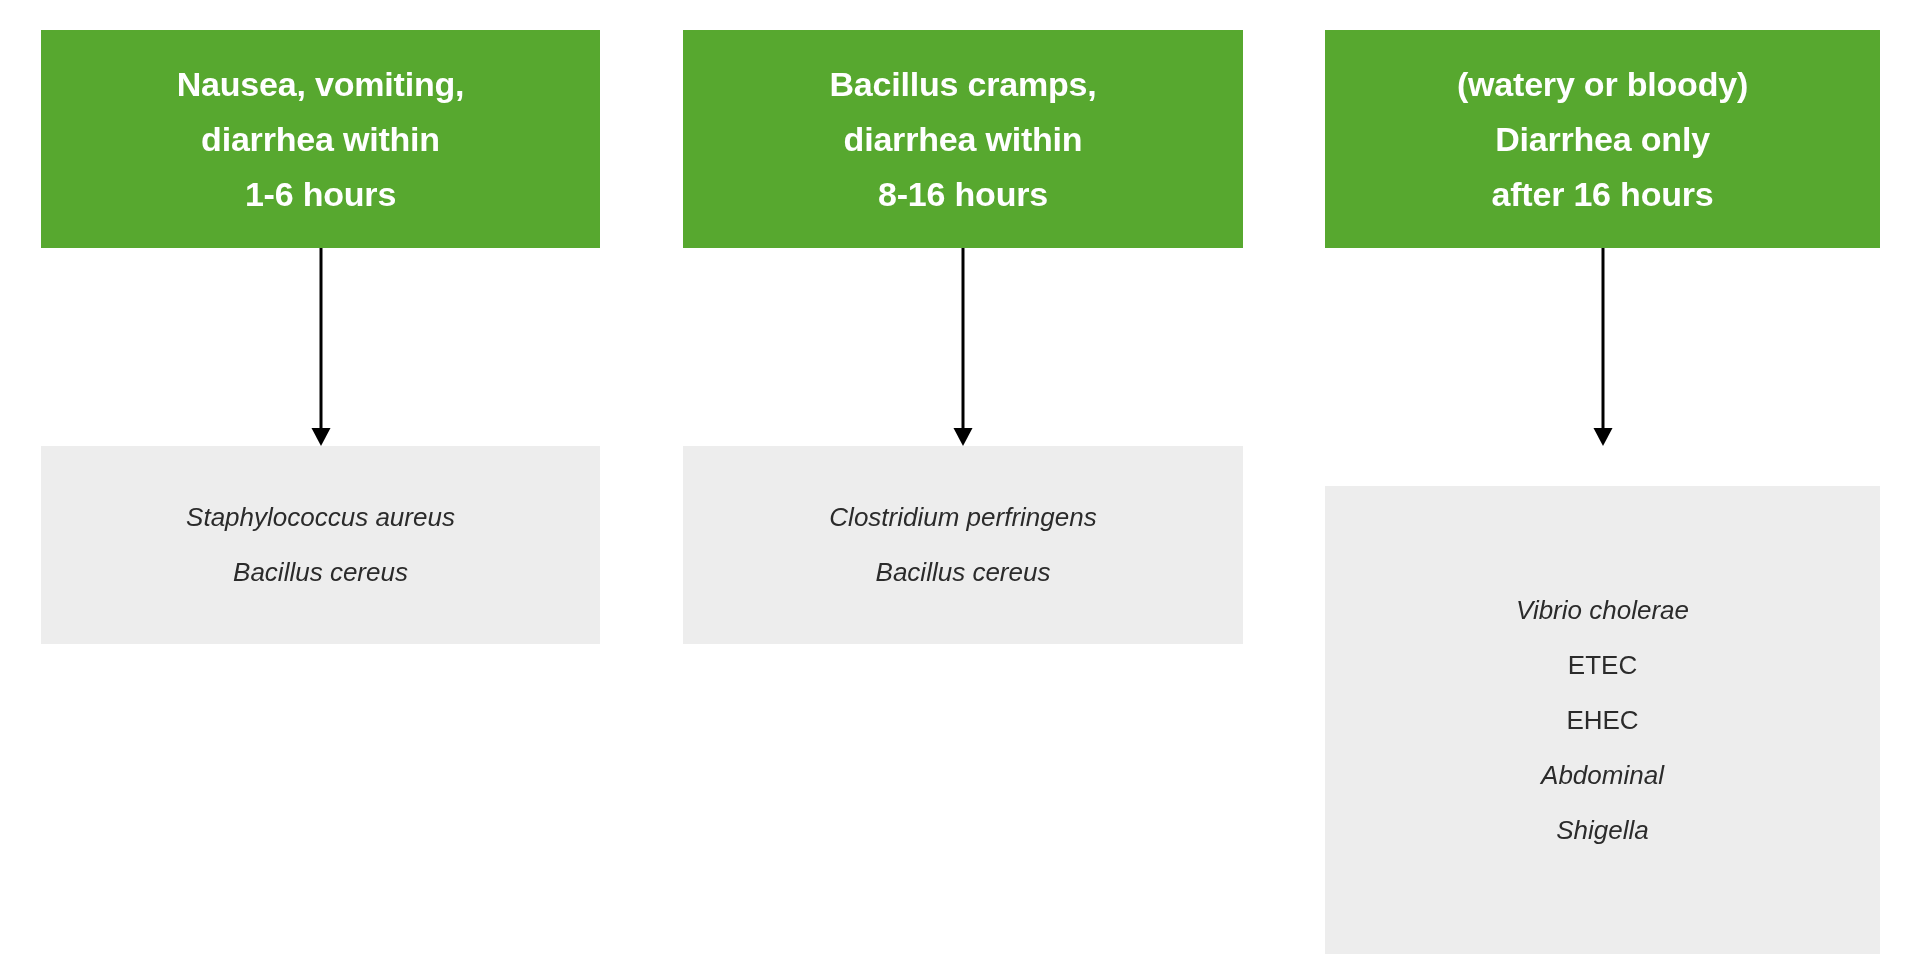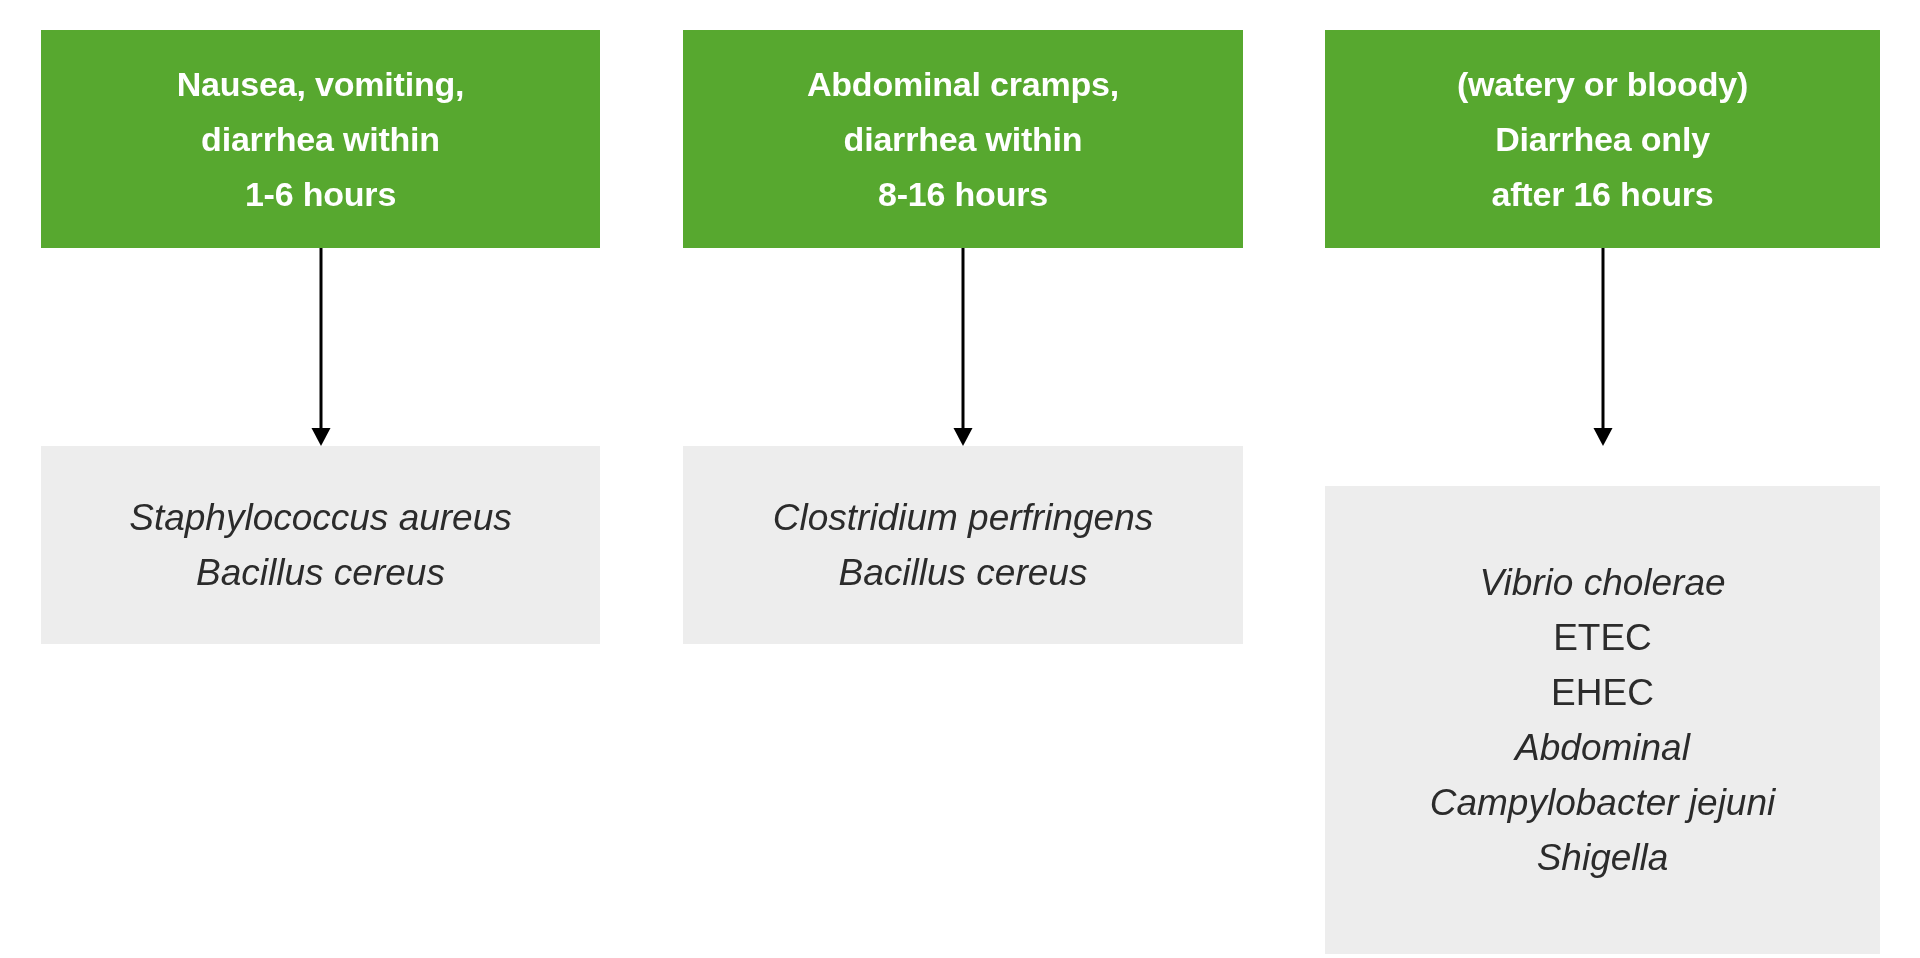--- a/index.html
+++ b/index.html
@@ -124,7 +124,7 @@
   <div class="column col-2">
 
     <div class="symptom-box">
-      <div class="symptom-line">Abdominal cramps,</div>
+      <div class="symptom-line">Bacillus cramps,</div>
       <div class="symptom-line">diarrhea within</div>
       <div class="symptom-line">8-16 hours</div>
     </div>

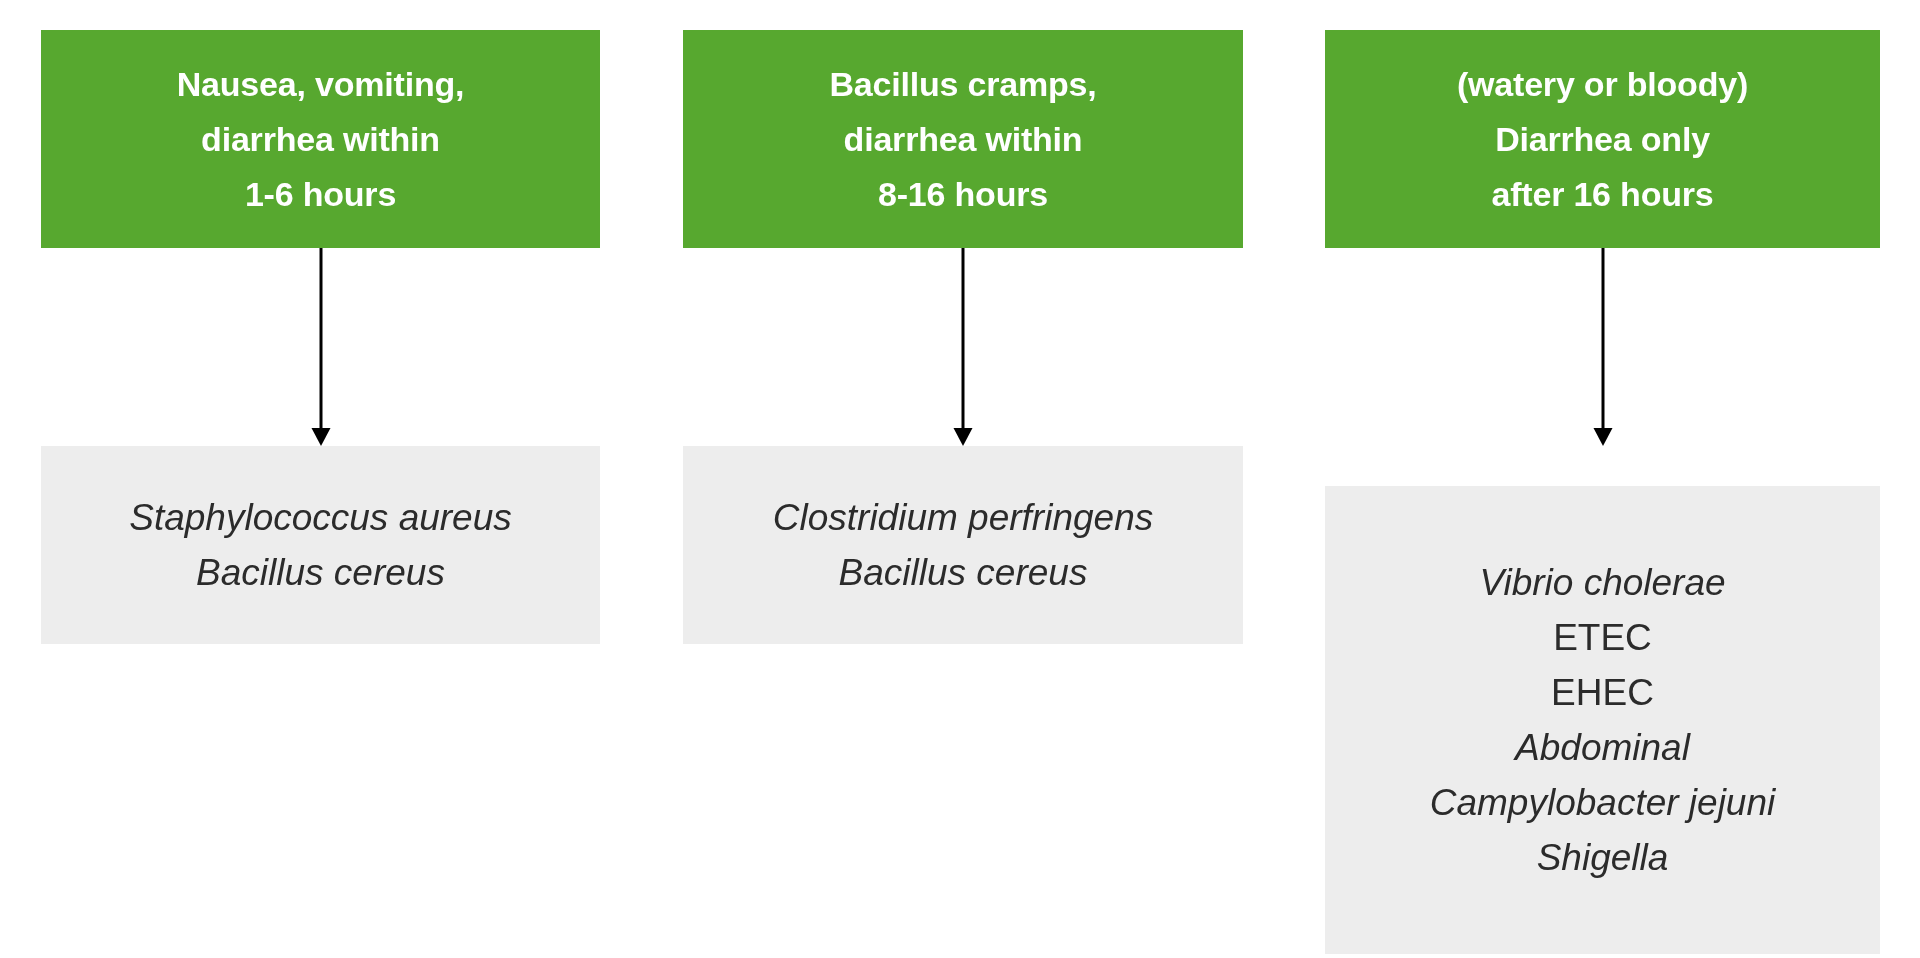--- a/index.html
+++ b/index.html
@@ -87,7 +87,7 @@
   .pathogen-line {
     color: #2B2B2B;
     font-family: "Liberation Sans", sans-serif;
-    font-size: 37px;
+    font-size: 26px;
     line-height: 55px;
     text-align: center;
     white-space: nowrap;

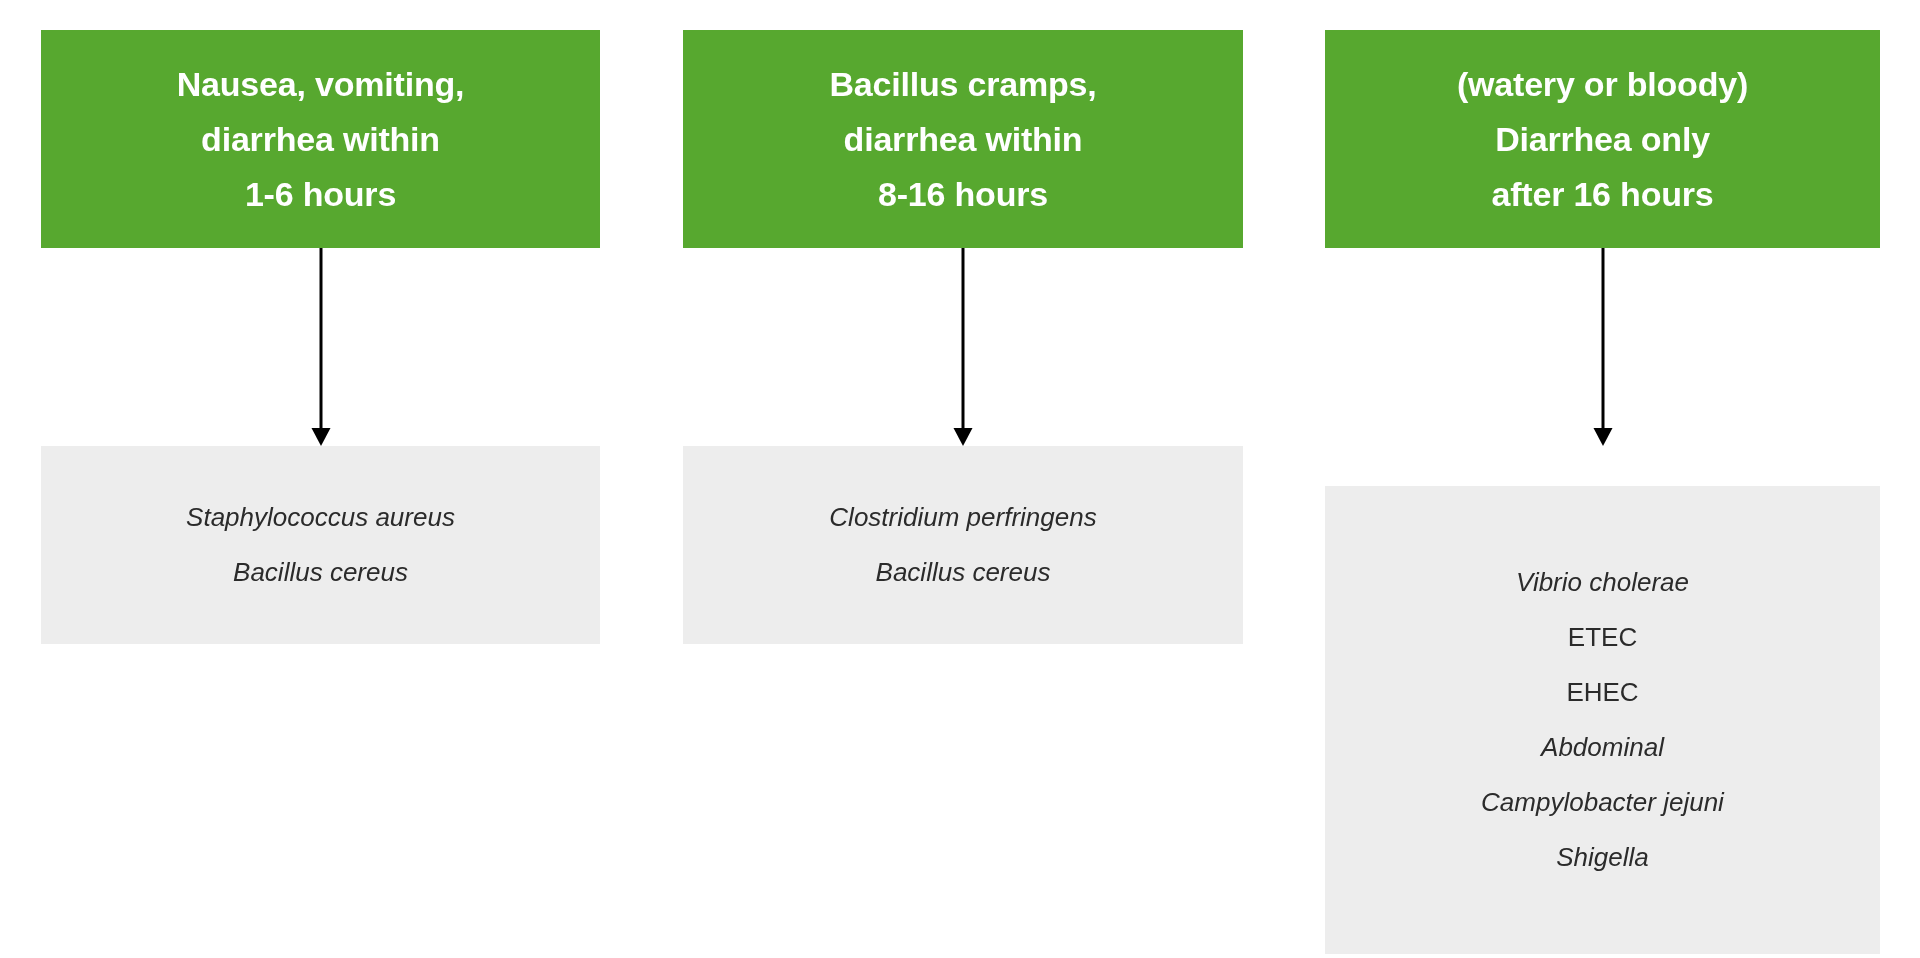--- a/index.html
+++ b/index.html
@@ -162,7 +162,6 @@
       <div class="pathogen-line upright">ETEC</div>
       <div class="pathogen-line upright">EHEC</div>
       <div class="pathogen-line">Abdominal</div>
-      <div class="pathogen-line">Campylobacter jejuni</div>
       <div class="pathogen-line">Shigella</div>
     </div>
   </div>

